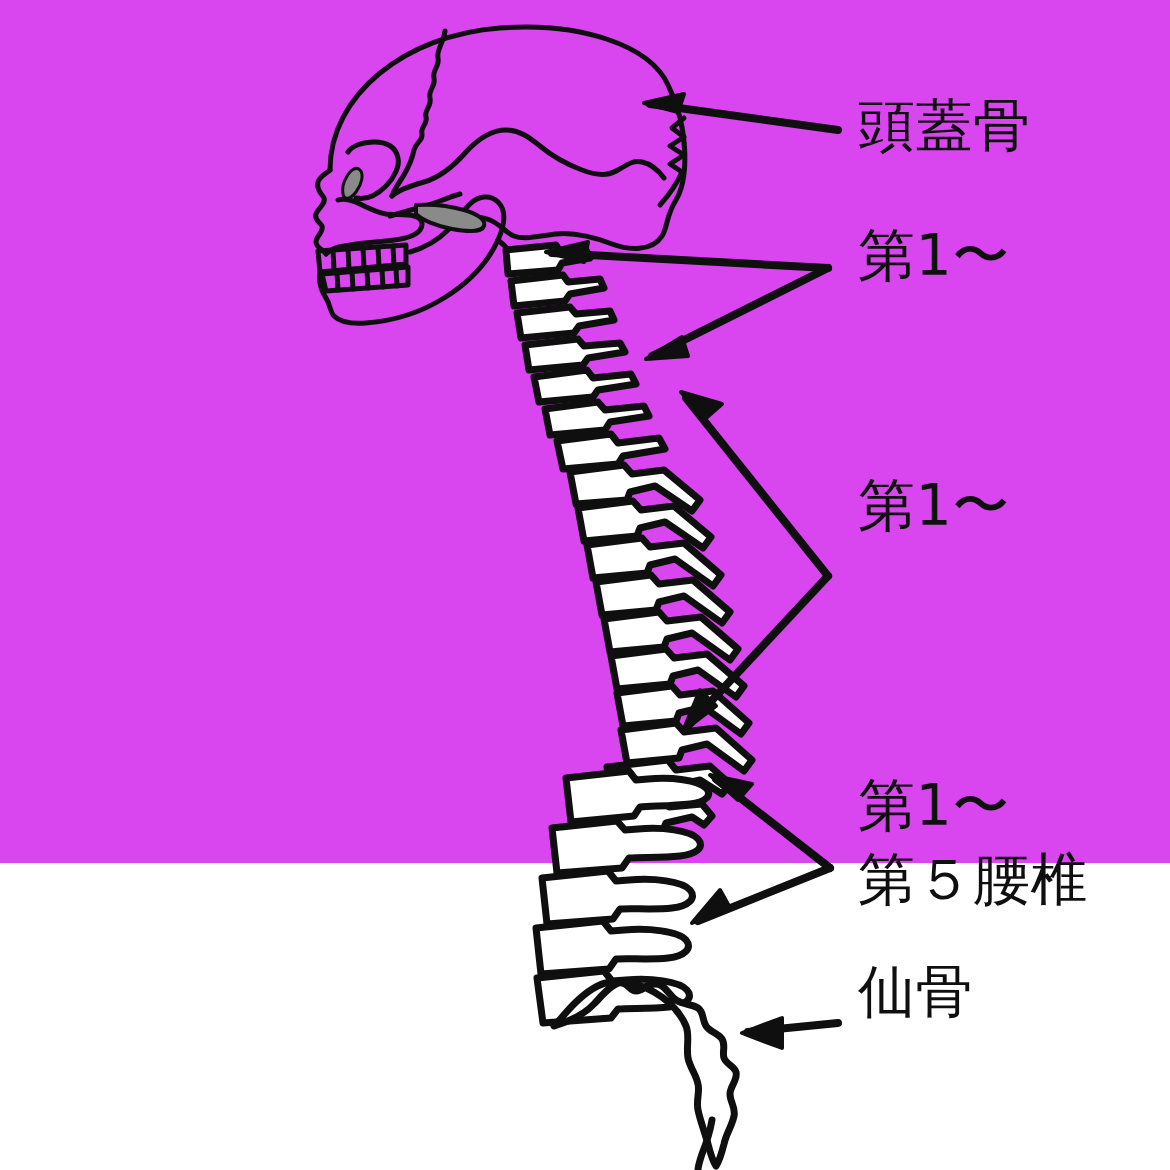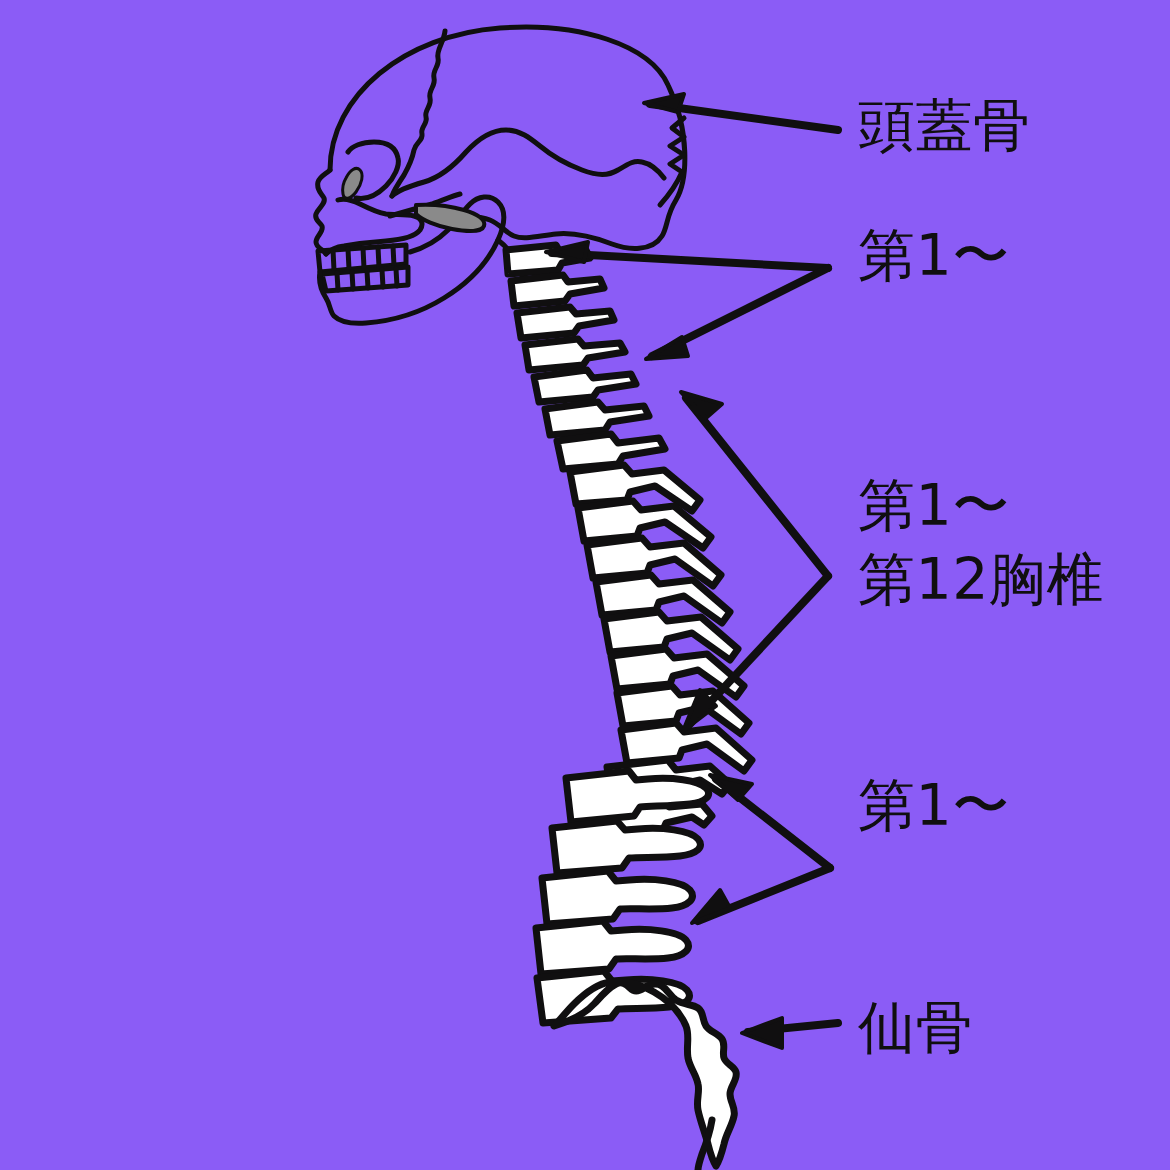--- a/index.html
+++ b/index.html
@@ -17,8 +17,8 @@
   #figure {
     position: relative;
     width: 1170px;
-    height: 1170px;
-    background: #8b5cf6;
+    height: 863px;
+    background: #d946ef;
   }
   #figure svg.art {
     position: absolute;

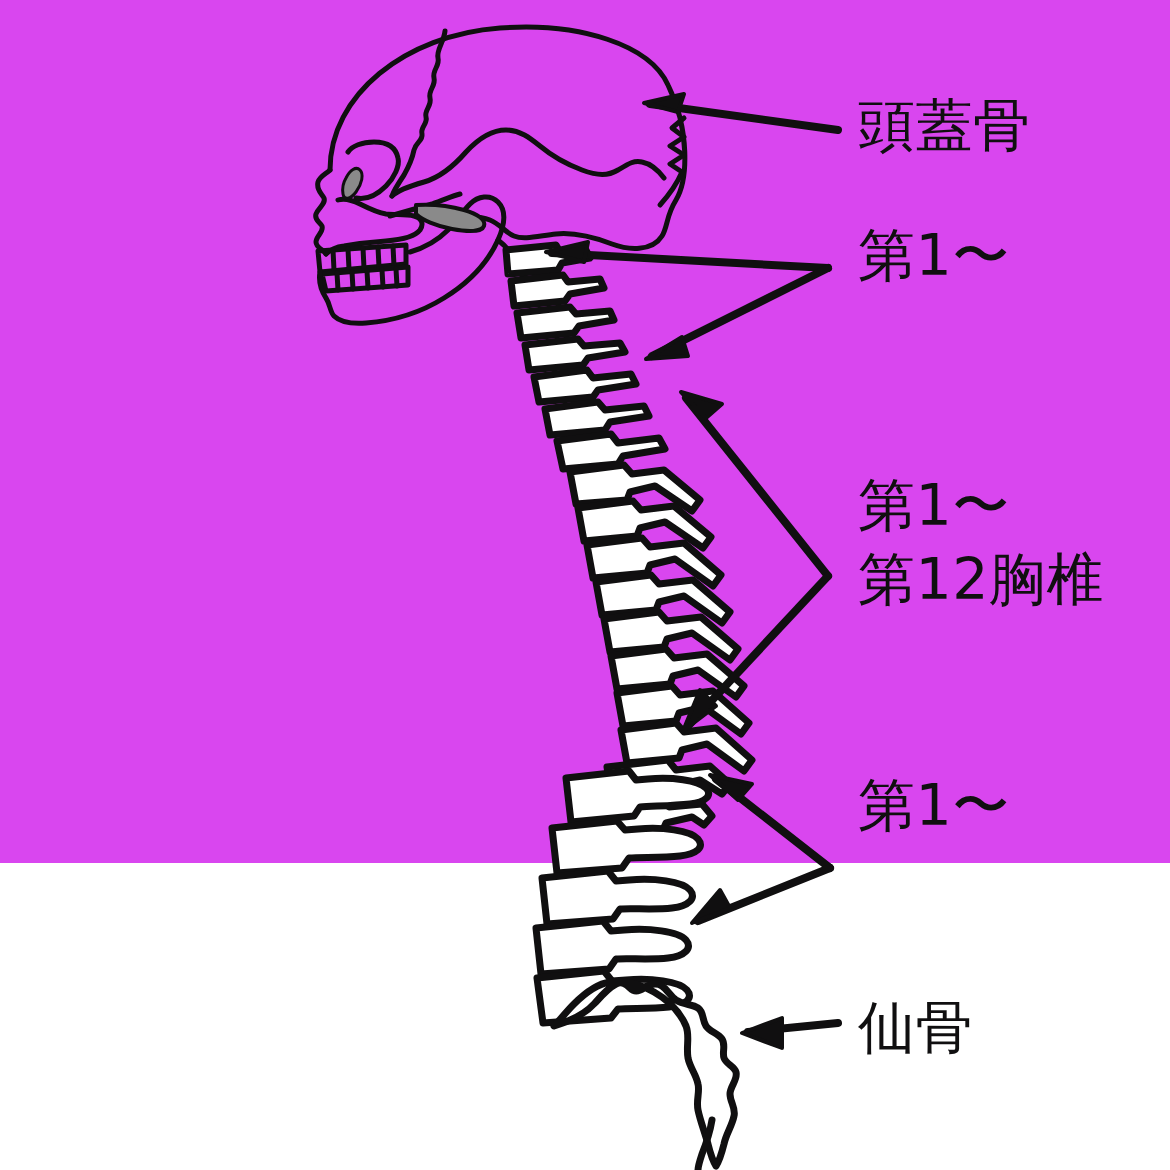--- a/index.html
+++ b/index.html
@@ -295,7 +295,6 @@
 
   <div class="label" id="label-thoracic">
     <span class="ln">第1〜</span>
-    <span class="ln">第12胸椎</span>
   </div>
 
   <div class="label" id="label-lumbar">

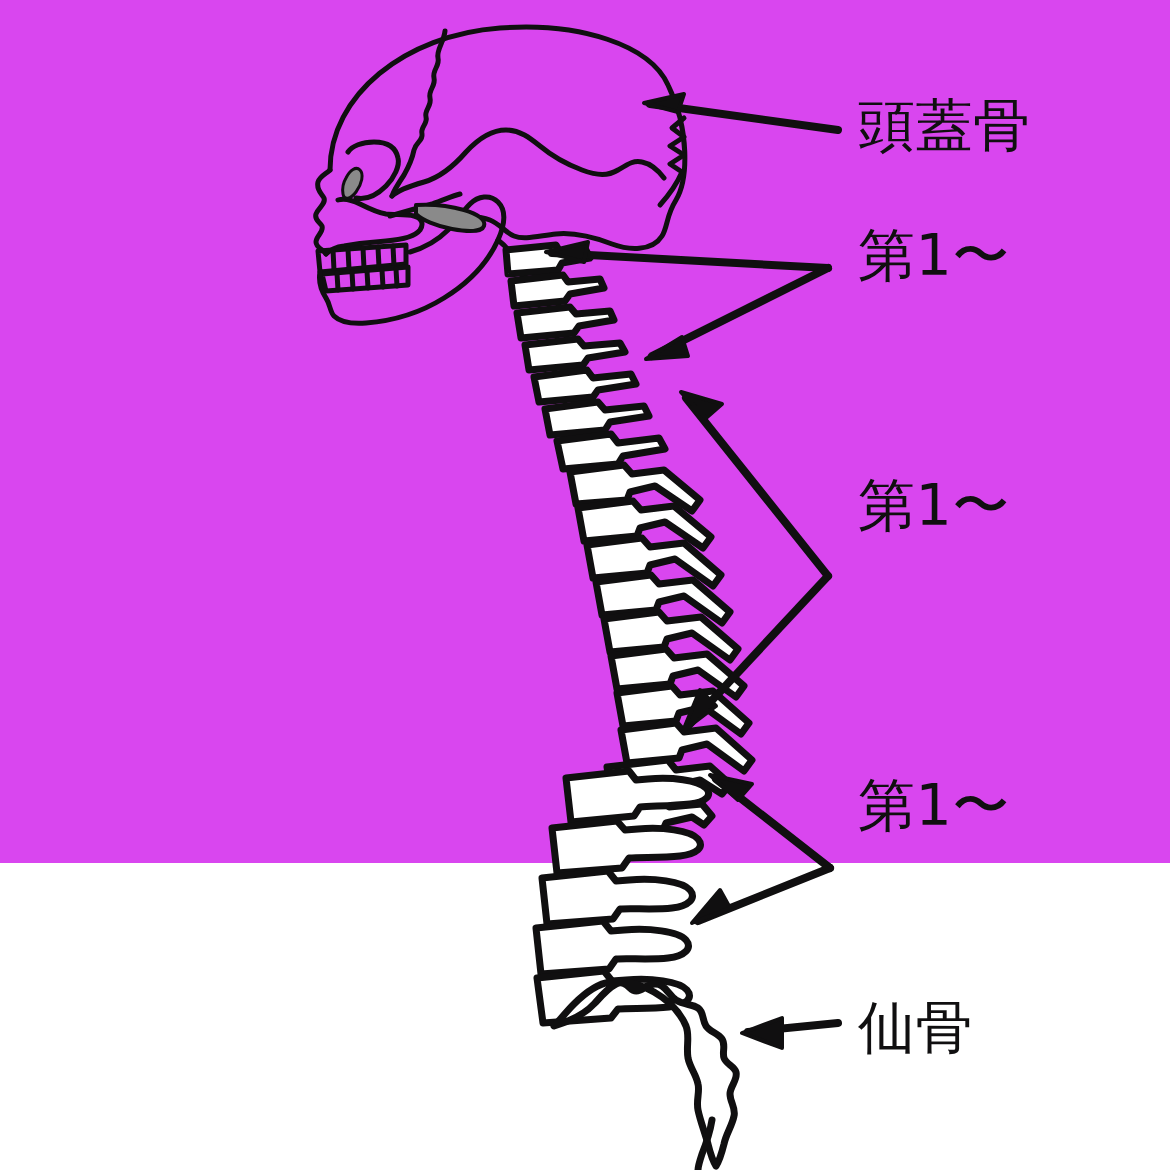--- a/index.html
+++ b/index.html
@@ -299,6 +299,7 @@
 
   <div class="label" id="label-lumbar">
     <span class="ln">第1〜</span>
+    <span class="ln">第５腰椎</span>
   </div>
 
   <div class="label" id="label-sacrum">

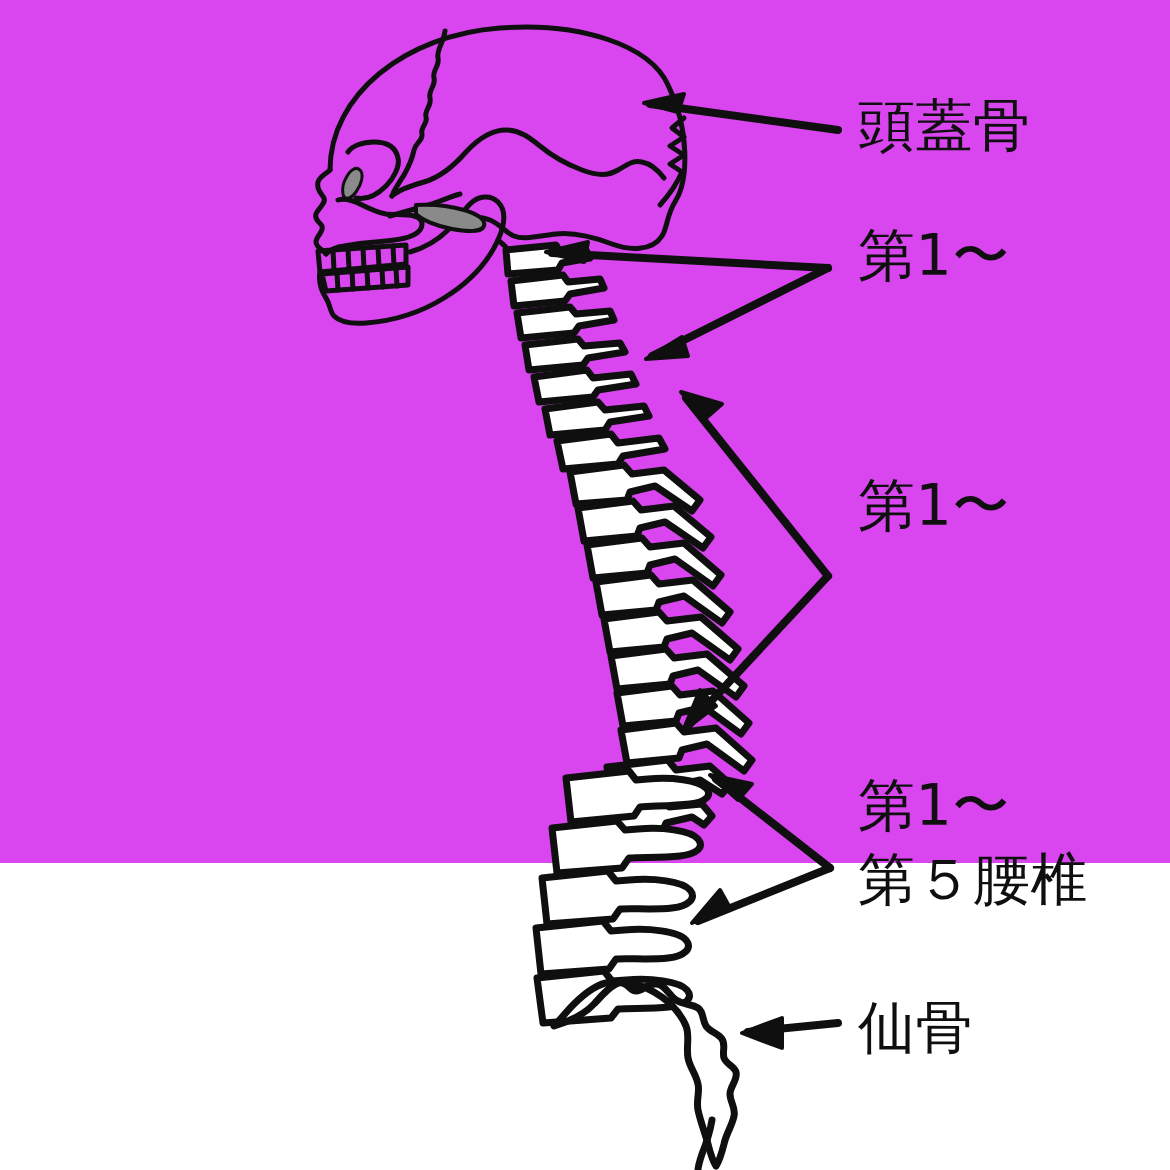--- a/index.html
+++ b/index.html
@@ -42,7 +42,7 @@
   #label-cervical{ left: 858px; top: 218px; }
   #label-thoracic{ left: 858px; top: 468px; }
   #label-lumbar  { left: 858px; top: 768px; }
-  #label-sacrum  { left: 858px; top: 990px; }
+  #label-sacrum  { left: 858px; top: 954px; }
 </style>
 </head>
 <body>

